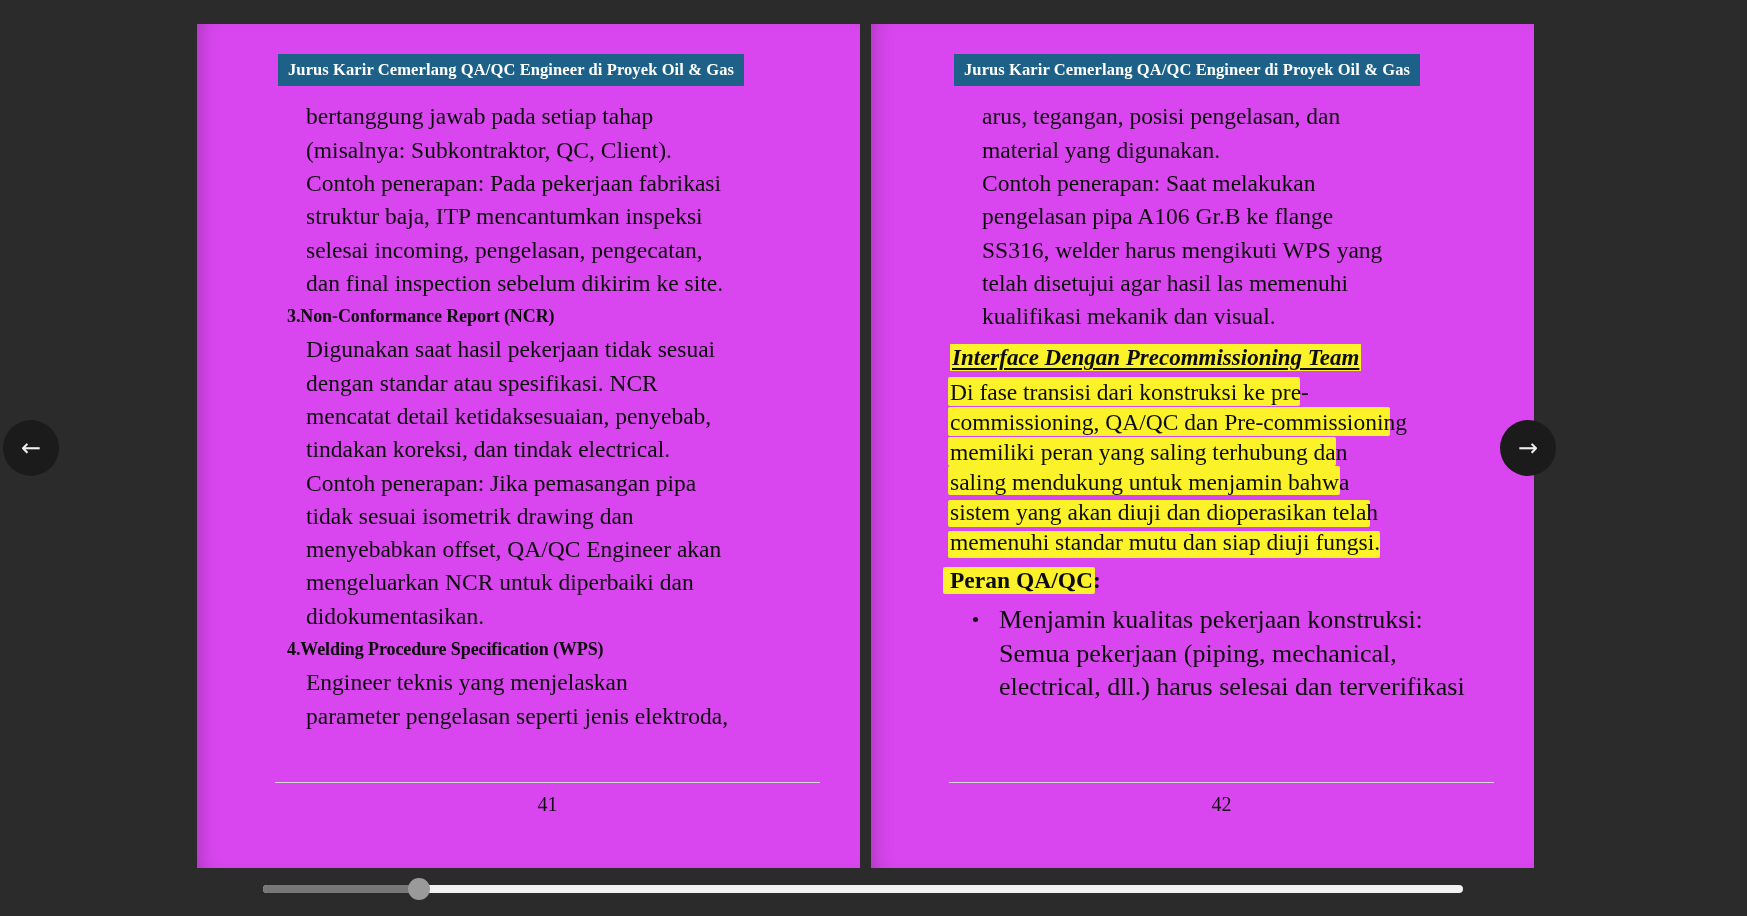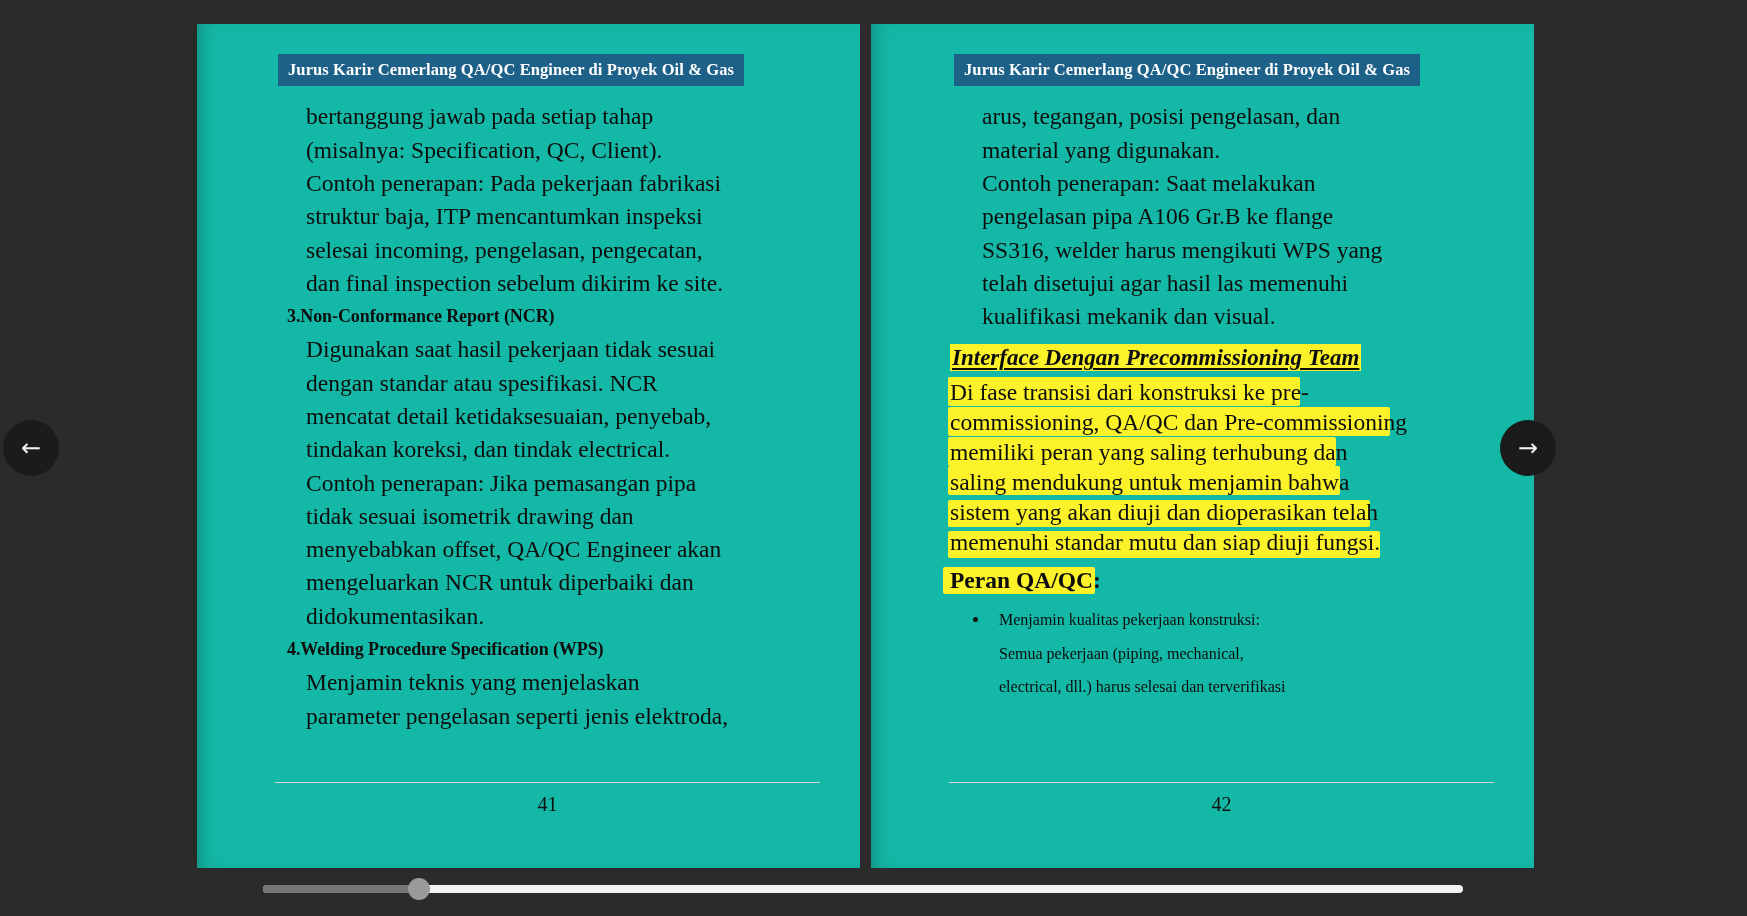--- a/index.html
+++ b/index.html
@@ -33,7 +33,7 @@
     position: relative;
     width: 668px;
     height: 844px;
-    background: #14b8a6;
+    background: #d946ef;
     box-sizing: border-box;
     padding: 4px;
     overflow: hidden;

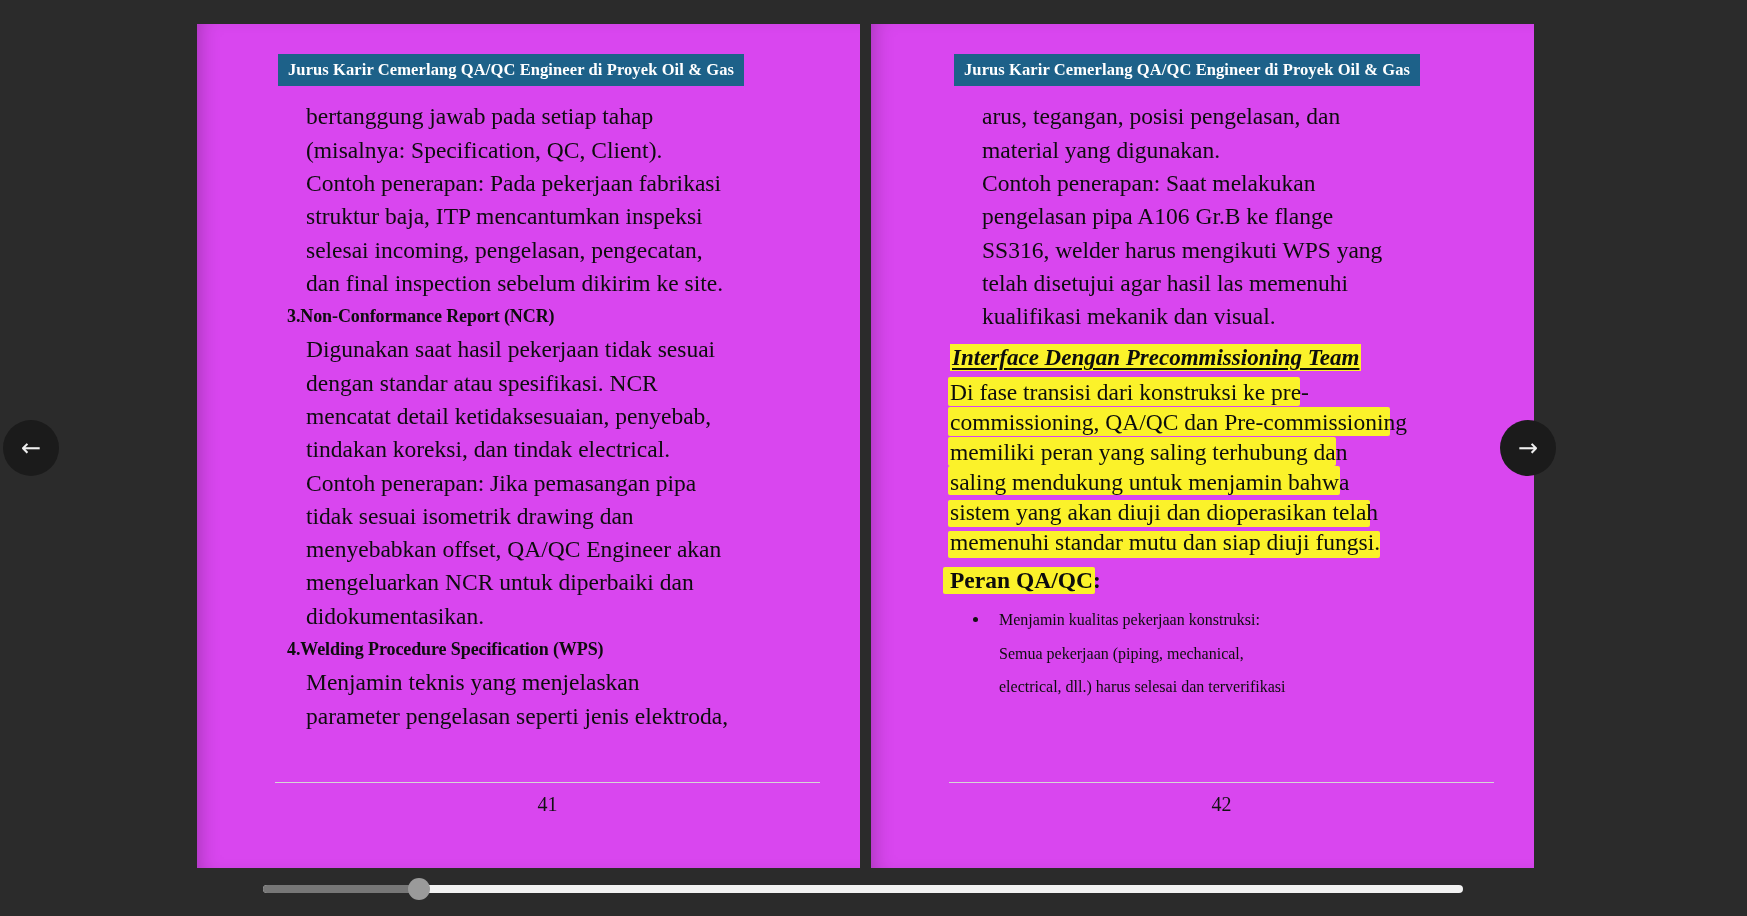--- a/index.html
+++ b/index.html
@@ -286,7 +286,7 @@
 
           <p class="para">
             <span>bertanggung jawab pada setiap tahap</span><br>
-            <span>(misalnya: Specification, QC, Client).</span><br>
+            <span>(misalnya: Subkontraktor, QC, Client).</span><br>
             <span>Contoh penerapan: Pada pekerjaan fabrikasi</span><br>
             <span>struktur baja, ITP mencantumkan inspeksi</span><br>
             <span>selesai incoming, pengelasan, pengecatan,</span><br>

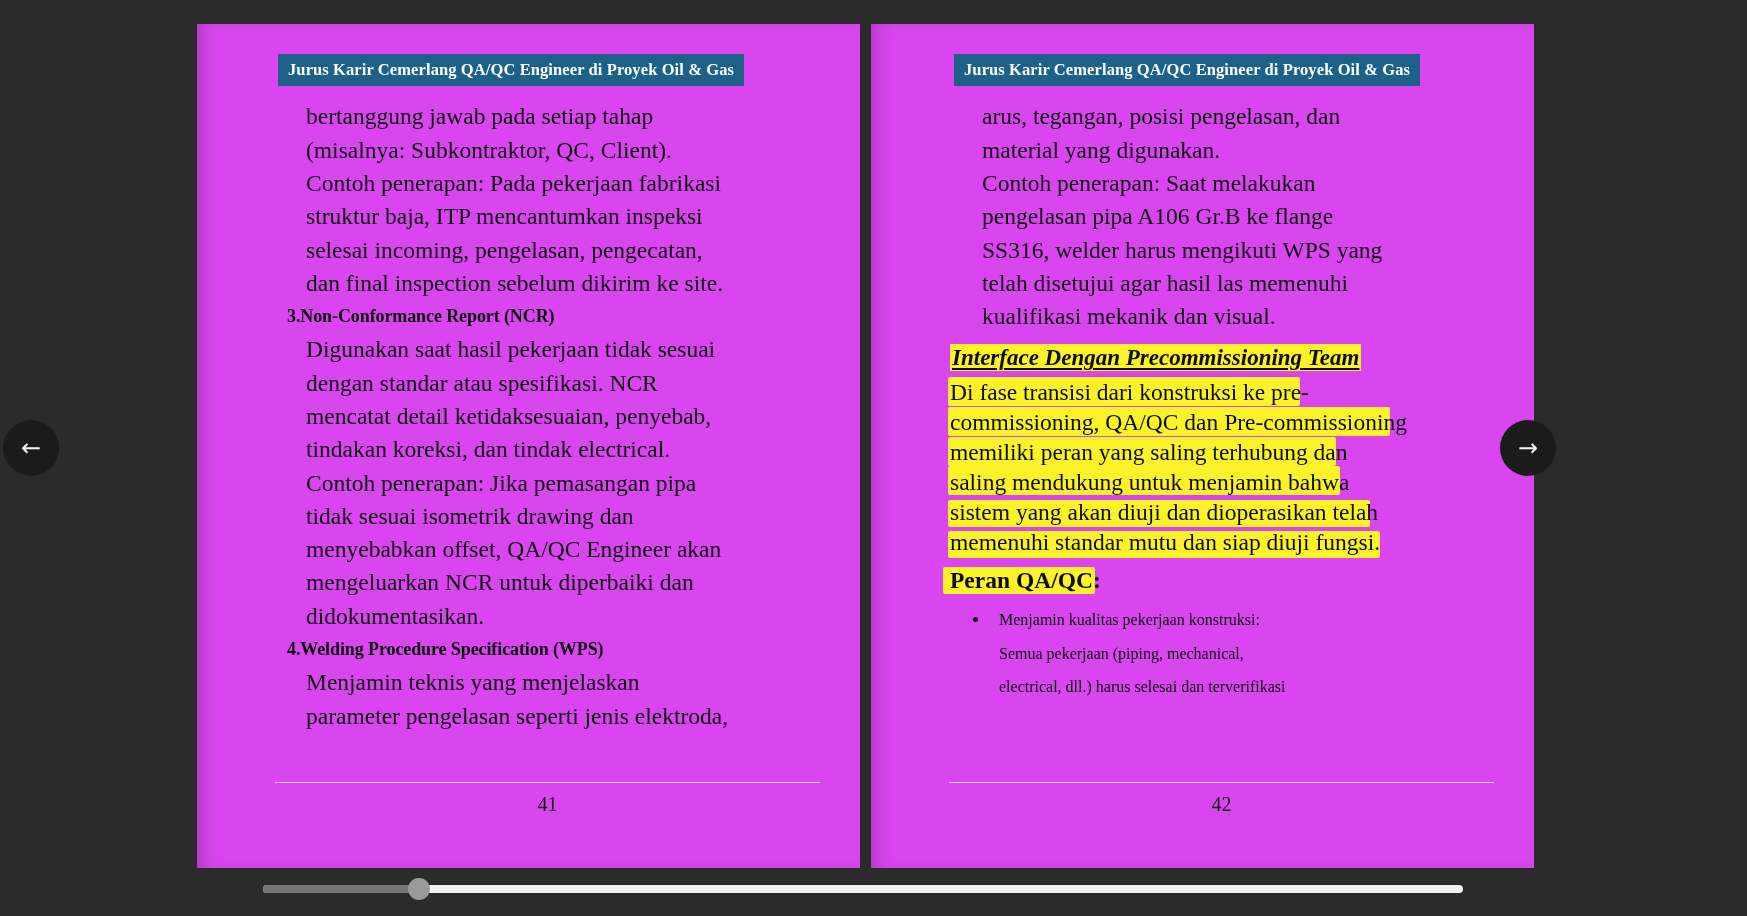--- a/index.html
+++ b/index.html
@@ -180,7 +180,7 @@
   .bullets li {
     position: relative;
     padding-left: 54px;
-    font-size: 16px;
+    font-size: 26px;
     line-height: 33.3px;
   }
   .bullets li .dot {

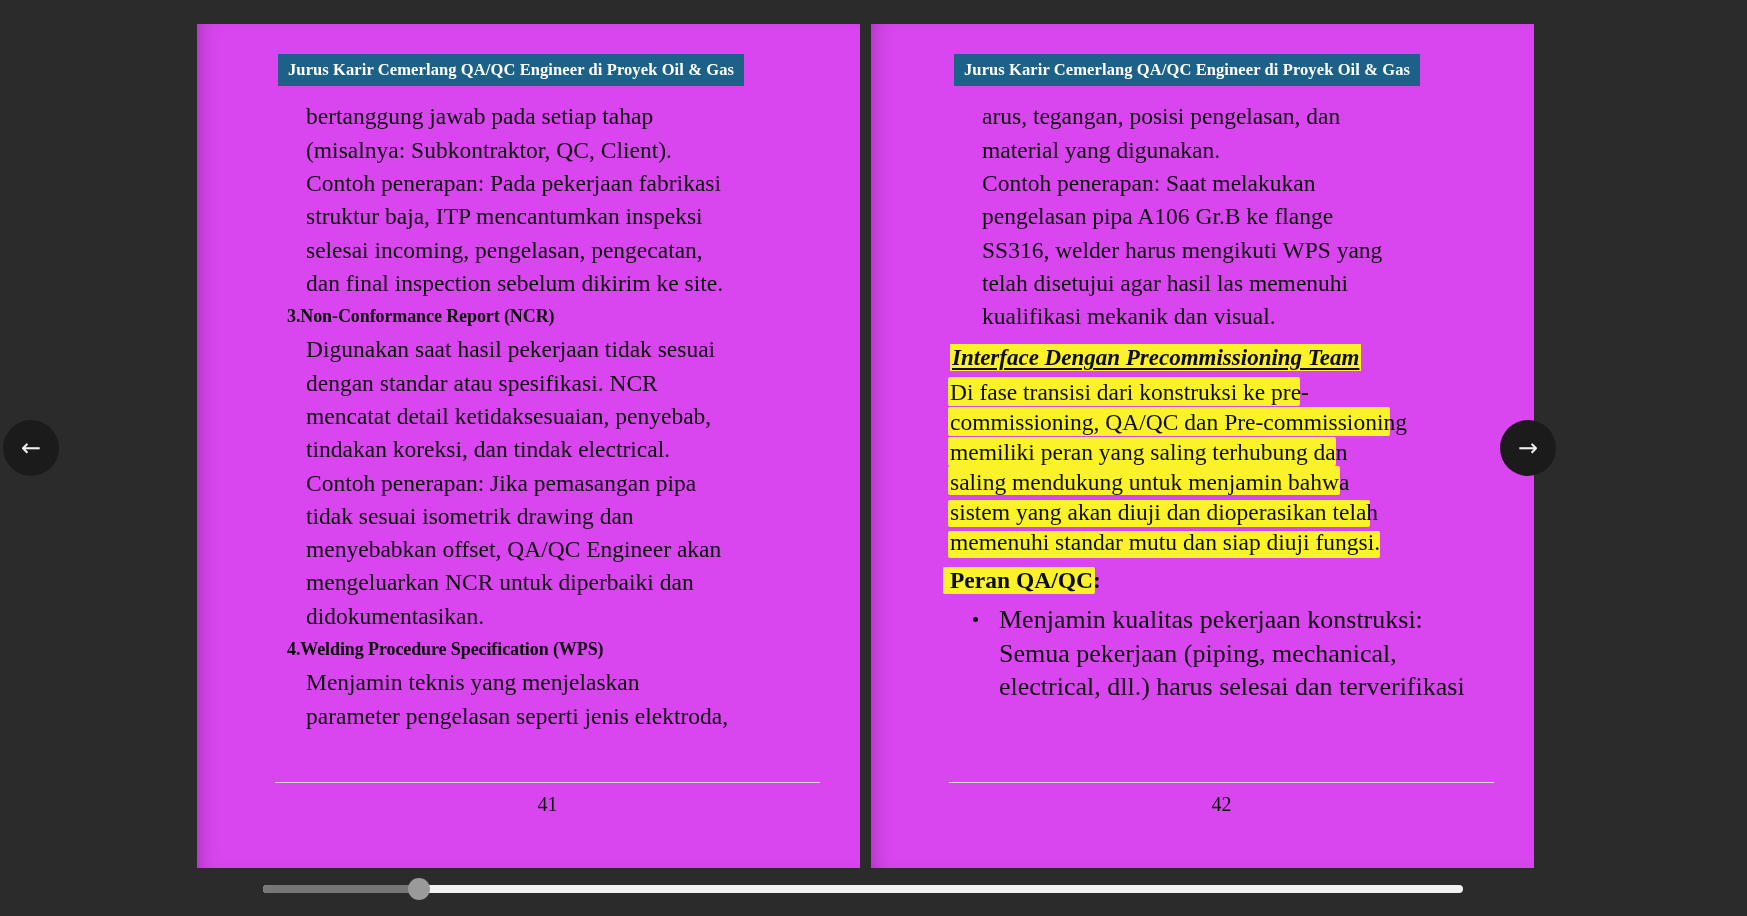--- a/index.html
+++ b/index.html
@@ -310,7 +310,7 @@
           <p class="num-head"><span class="num">4.</span><span>Welding Procedure Specification (WPS)</span></p>
 
           <p class="sub-para">
-            <span>Menjamin teknis yang menjelaskan</span><br>
+            <span>Engineer teknis yang menjelaskan</span><br>
             <span>parameter pengelasan seperti jenis elektroda,</span>
           </p>
 

